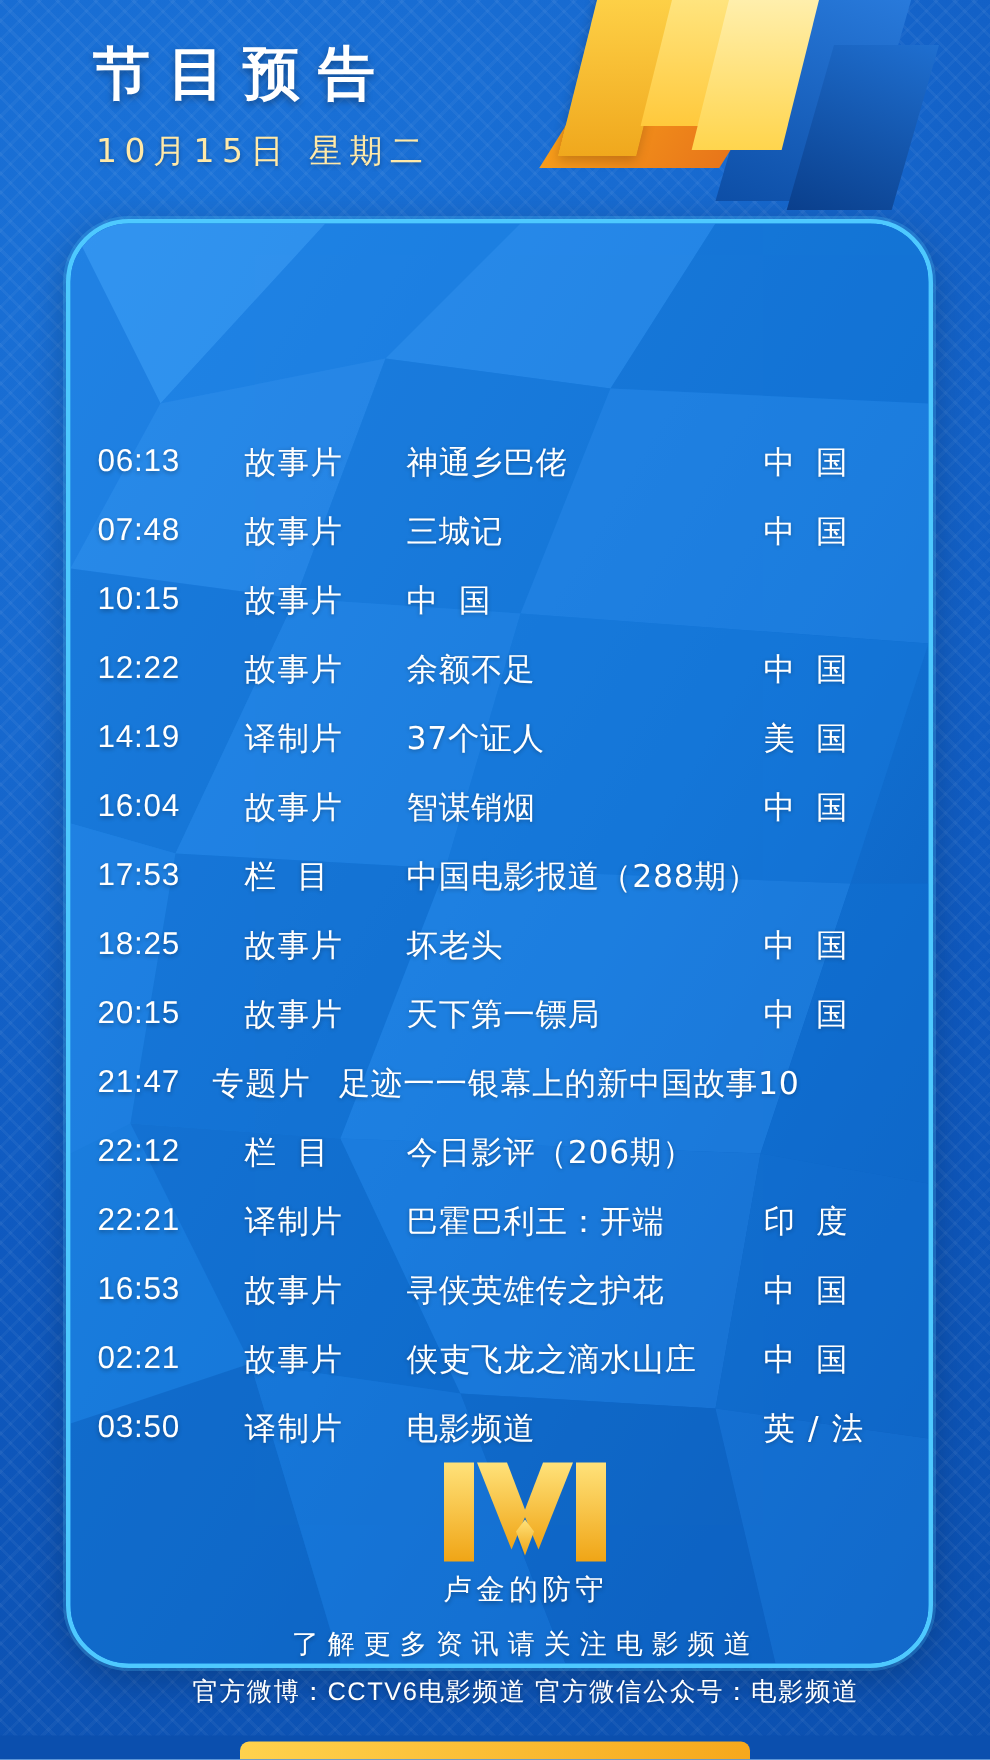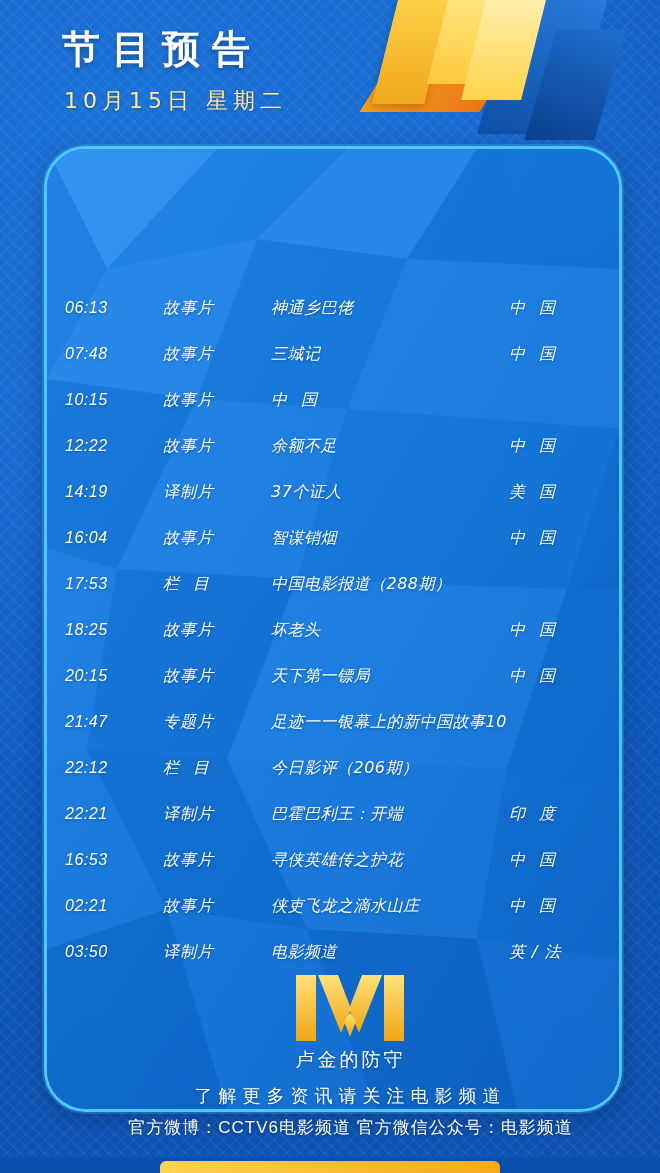--- a/index.html
+++ b/index.html
@@ -135,11 +135,10 @@
     align-items: center;
     height: 46px;
     color: #ffffff;
-    font-size: 16px;
+    font-size: 21px;
     font-family: "DejaVu Sans", sans-serif;
     text-shadow: 0 1px 3px rgba(0,0,0,0.30);
     white-space: nowrap;
-    font-style: italic;
   }
   .c-time {
     width: 116px;

